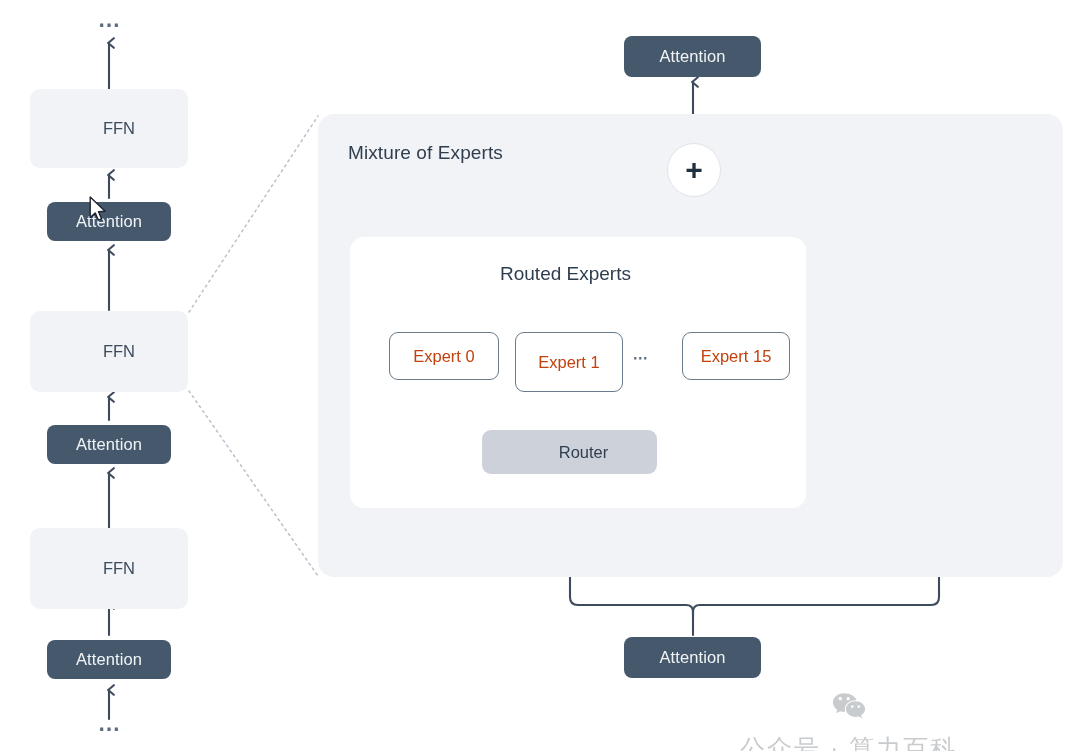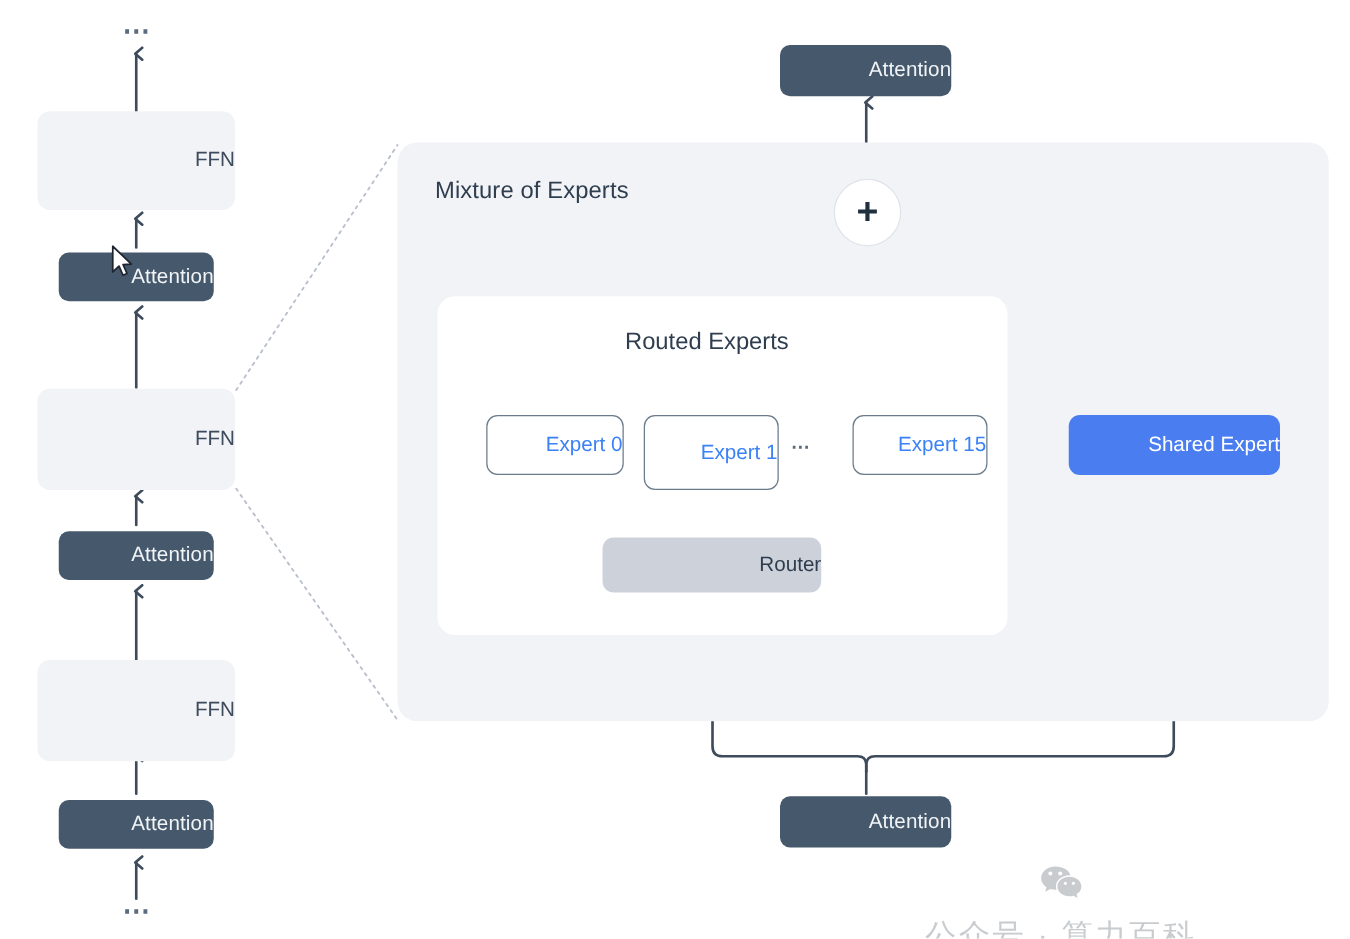--- a/index.html
+++ b/index.html
@@ -31,7 +31,7 @@
     box-sizing: border-box;
     display: flex;
     align-items: center;
-    justify-content: flex-end;
+    justify-content: center;
     text-align: center;
     white-space: nowrap;
   }

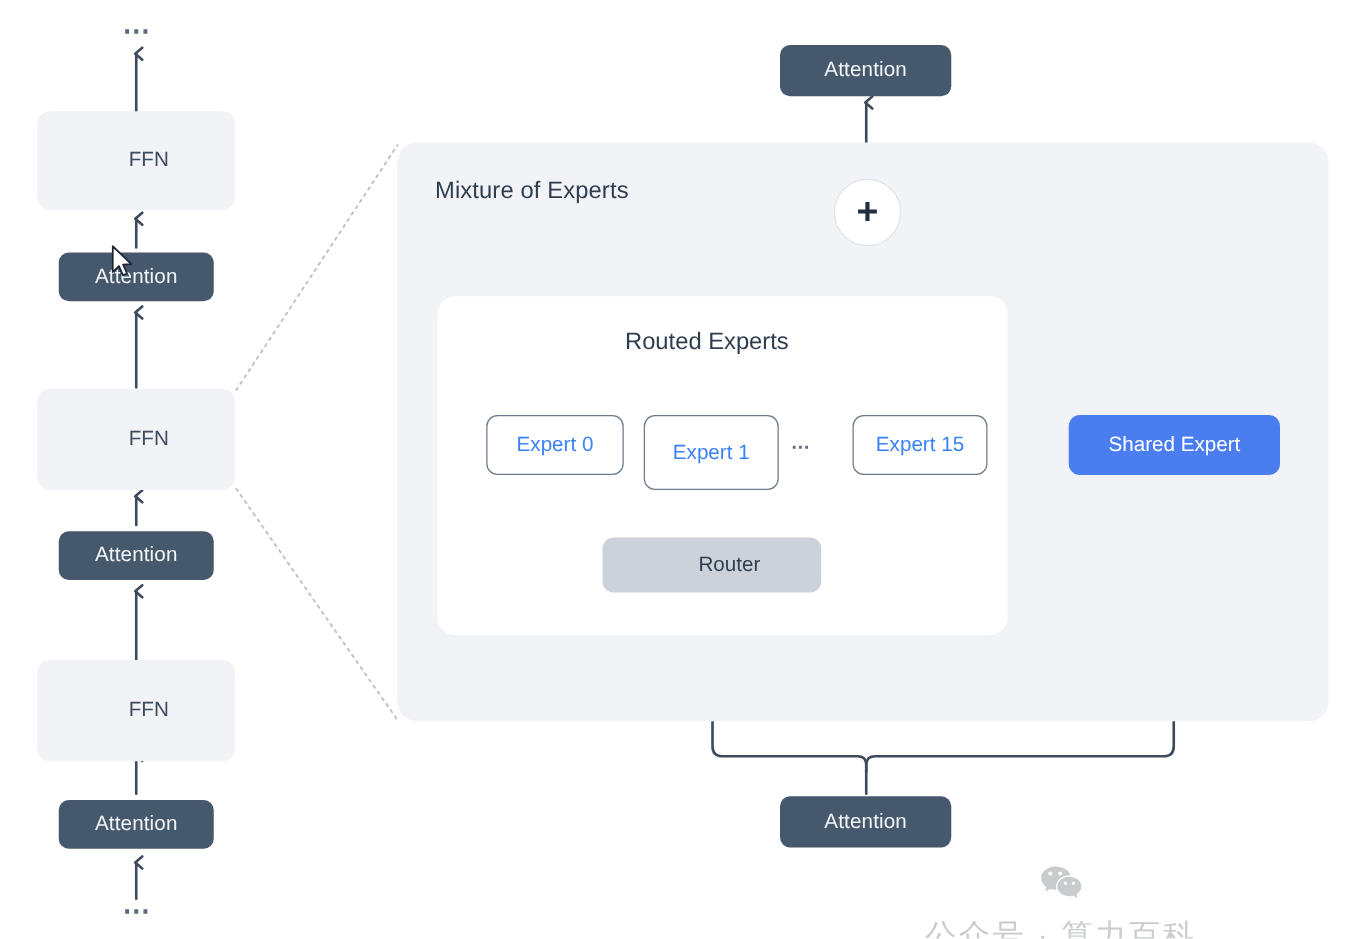--- a/index.html
+++ b/index.html
@@ -96,7 +96,7 @@
     background: #ffffff;
     border: 1.6px solid #6a7b8c;
     border-radius: 9px;
-    color: #3b82f6;
+    color: #c2410c;
     font-size: 16.5px;
   }
   

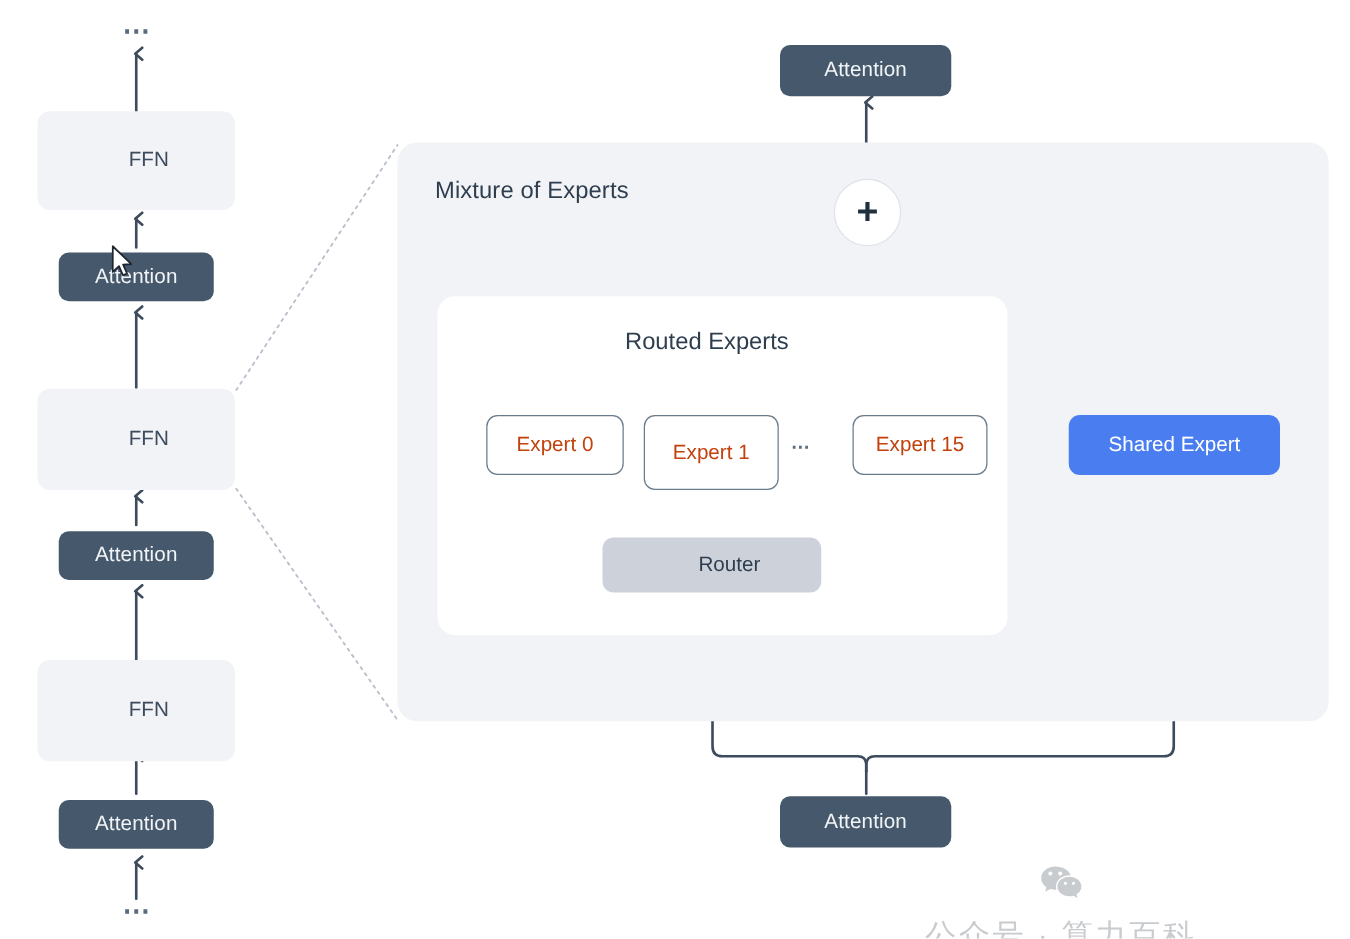--- a/index.html
+++ b/index.html
@@ -261,9 +261,6 @@
     <span>Router</span>
   </div>
 
-  <div class="node blk-shared" style="left:855px; top:332px; width:169px; height:48px;">
-    <span>Shared Expert</span>
-  </div>
 
   <div class="plus-node" style="left:667px; top:143px; width:52px; height:52px;">
     <span>+</span>

